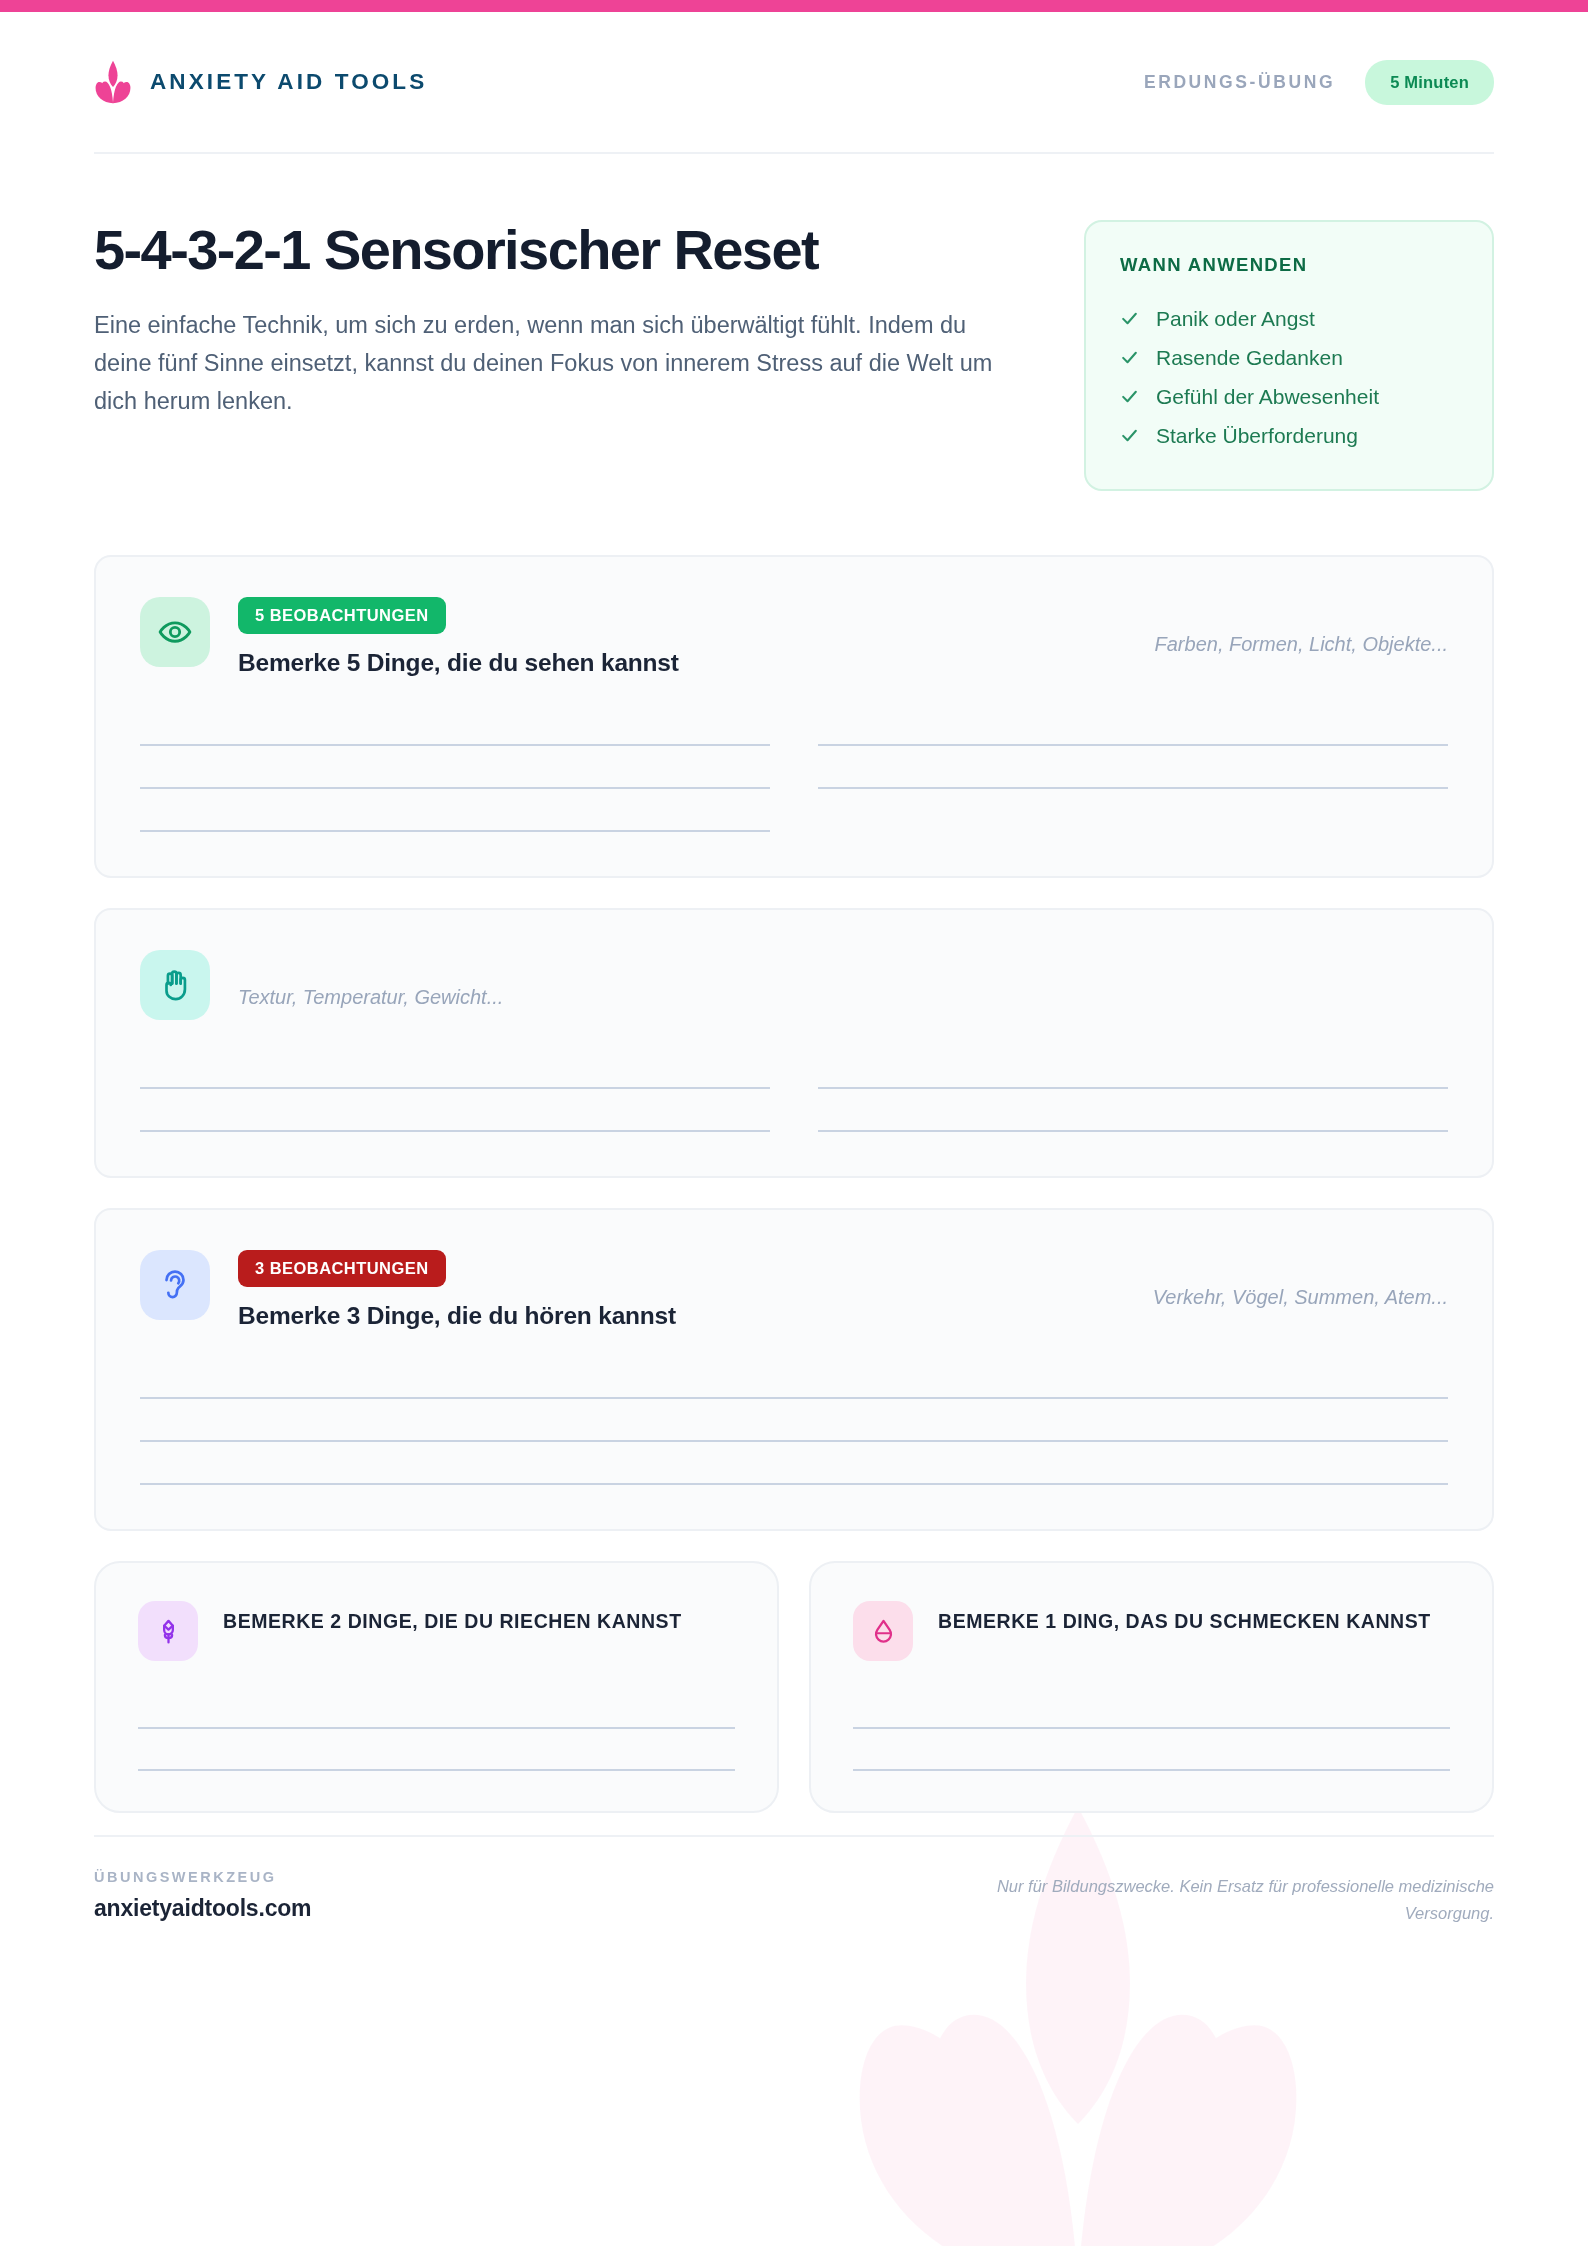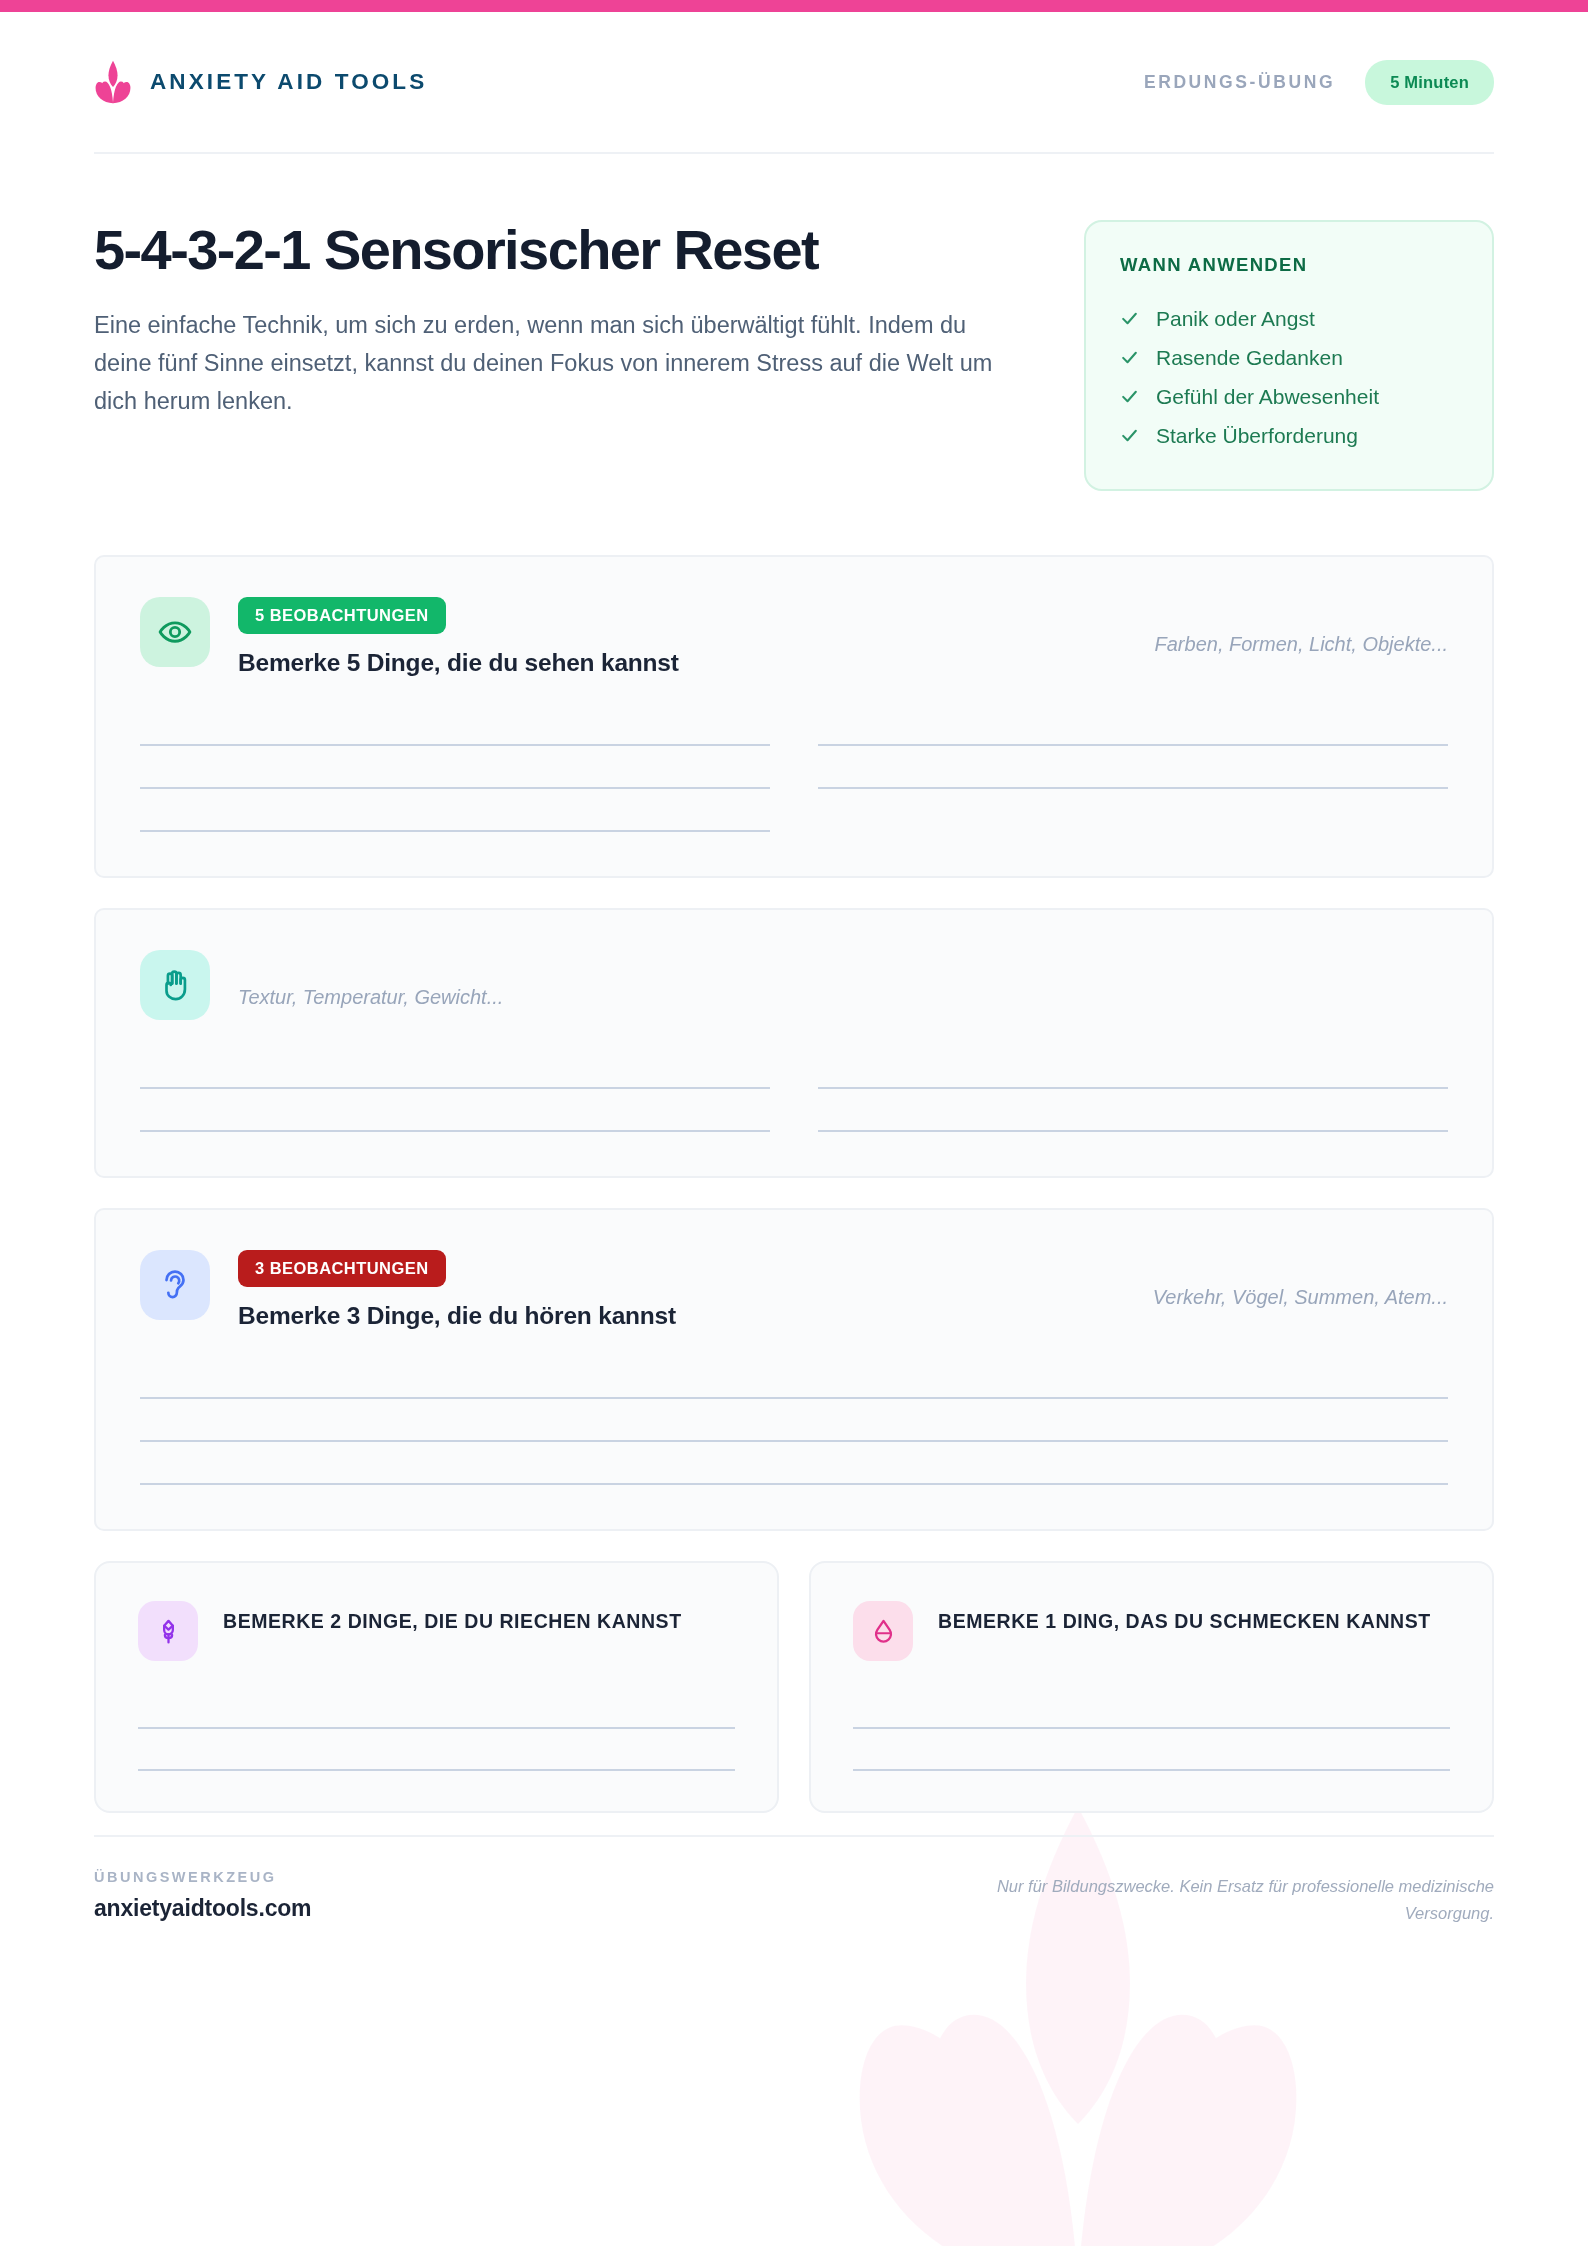--- a/index.html
+++ b/index.html
@@ -144,7 +144,7 @@
   .sense-card {
     background: #fafbfc;
     border: 2px solid #edf0f4;
-    border-radius: 10px;
+    border-radius: 17px;
     padding: 40px 44px 44px;
     margin-bottom: 30px;
   }

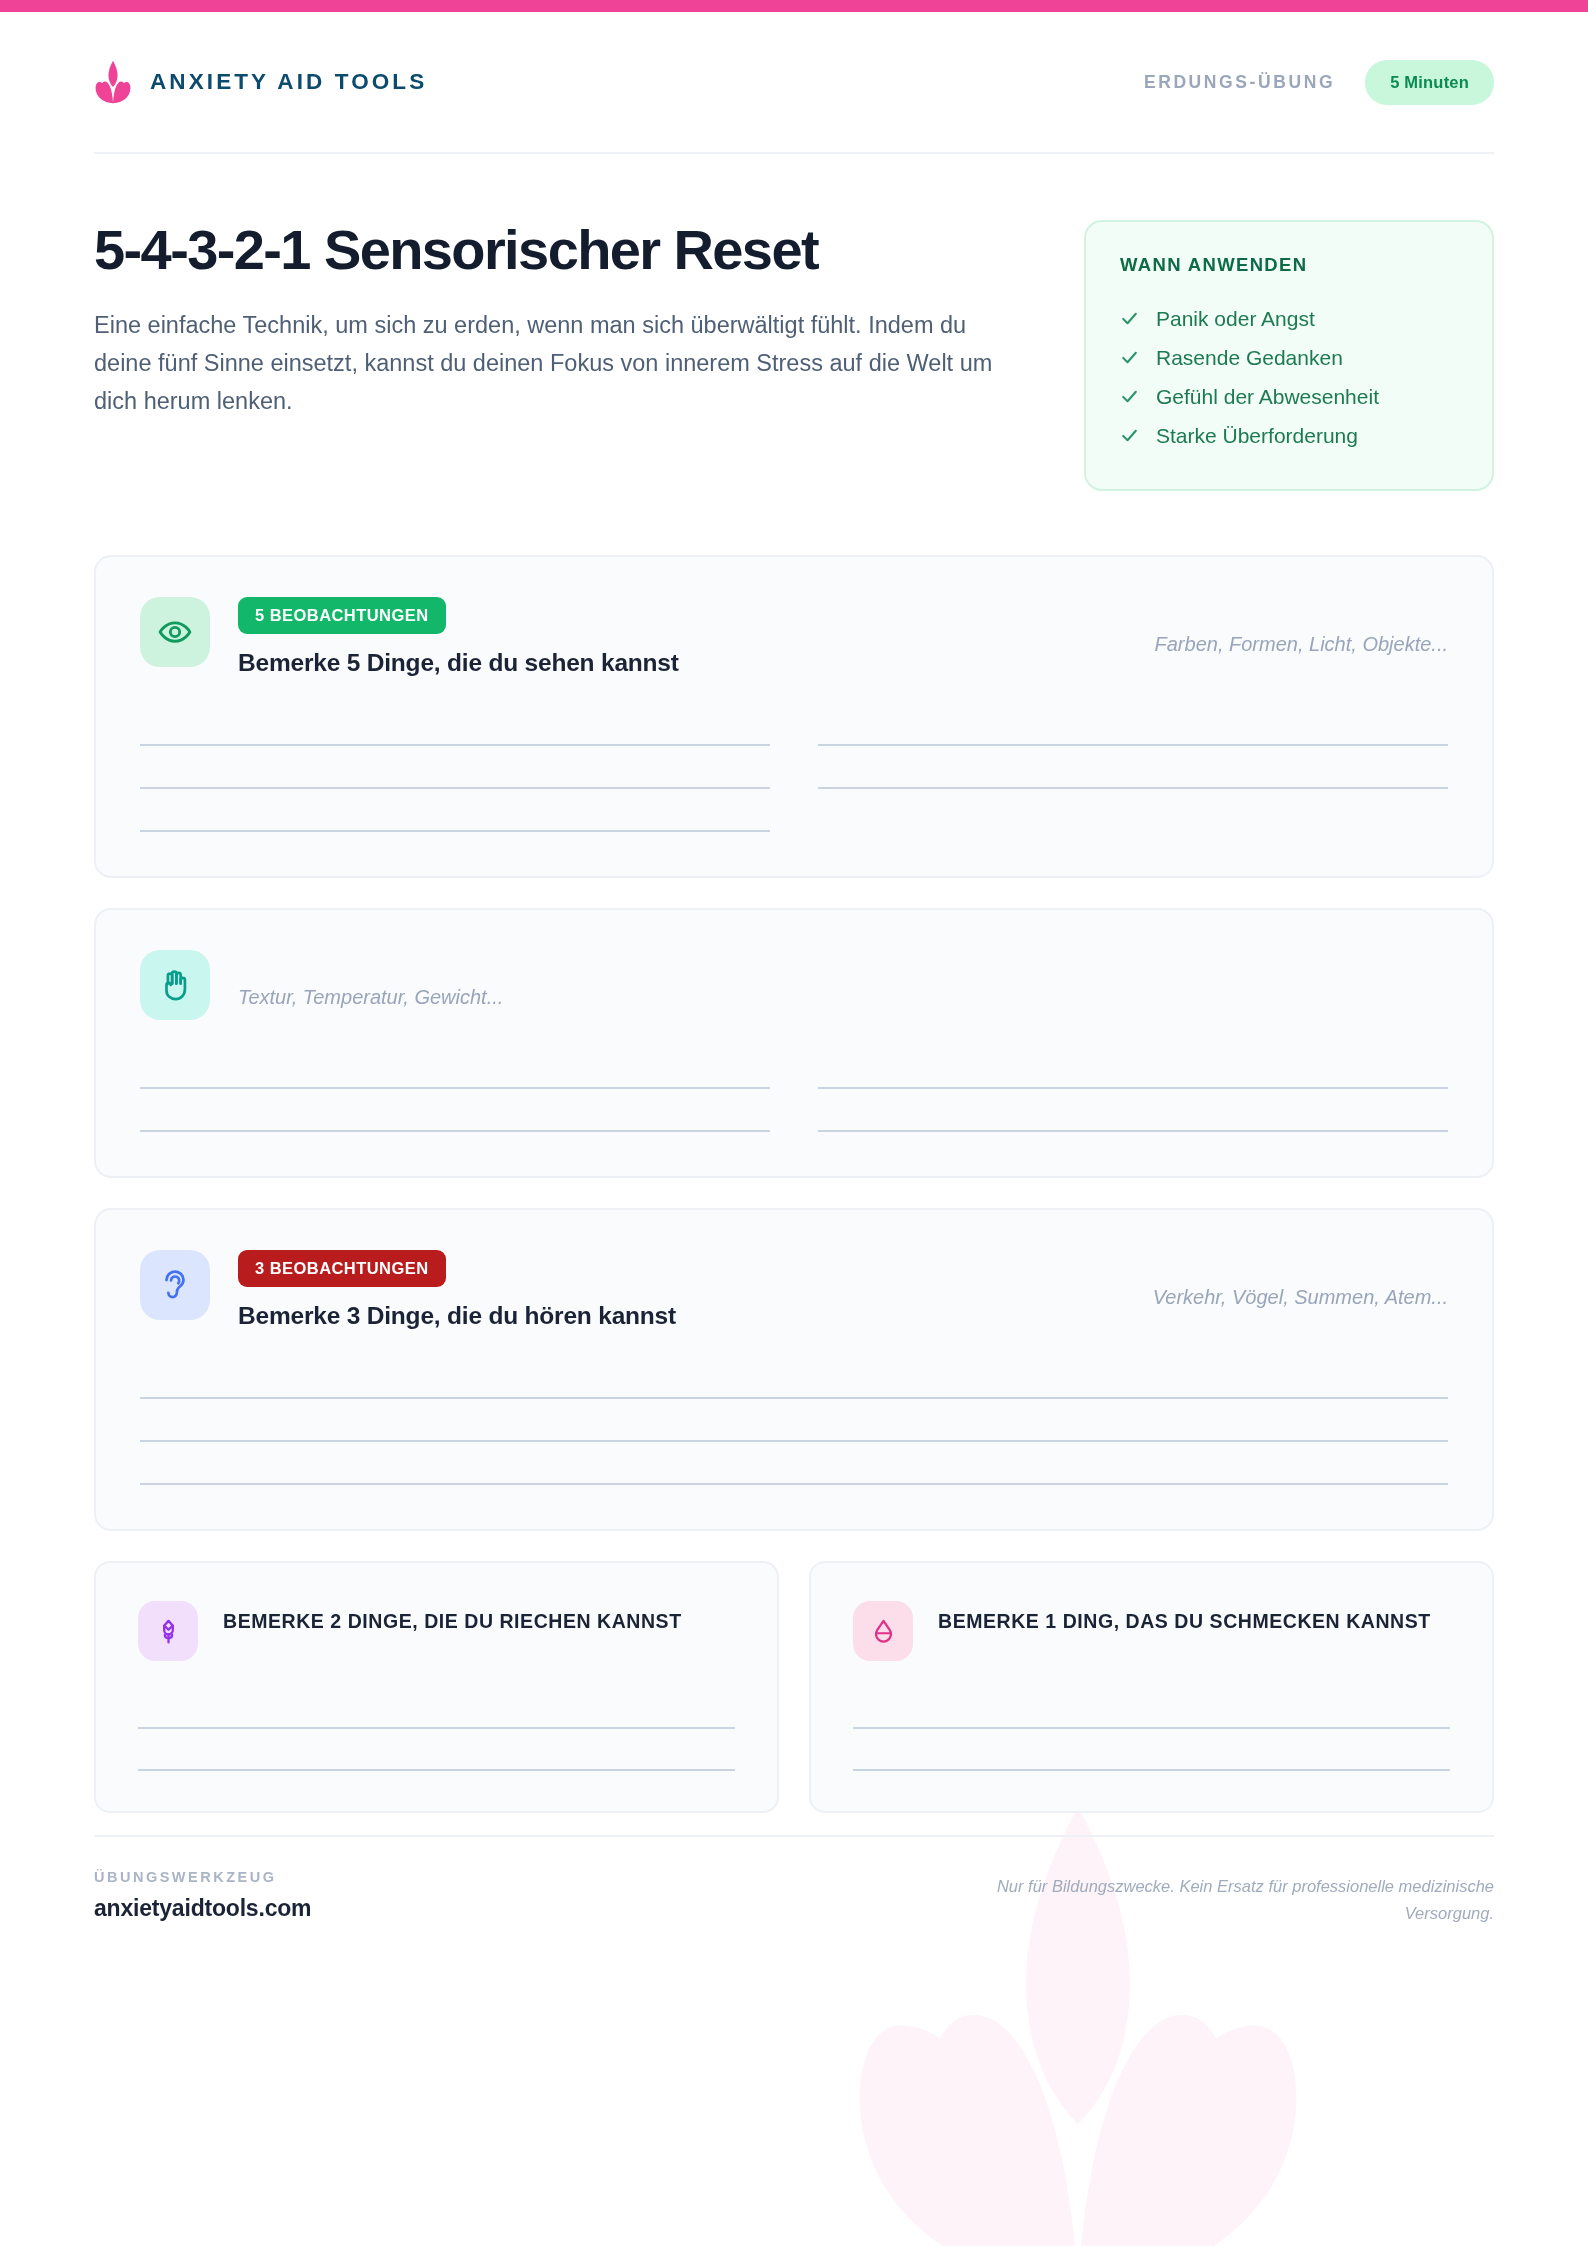--- a/index.html
+++ b/index.html
@@ -209,7 +209,7 @@
   .mini-card {
     background: #fafbfc;
     border: 2px solid #edf0f4;
-    border-radius: 16px;
+    border-radius: 26px;
     padding: 38px 42px 40px;
   }
   .mini-head {

